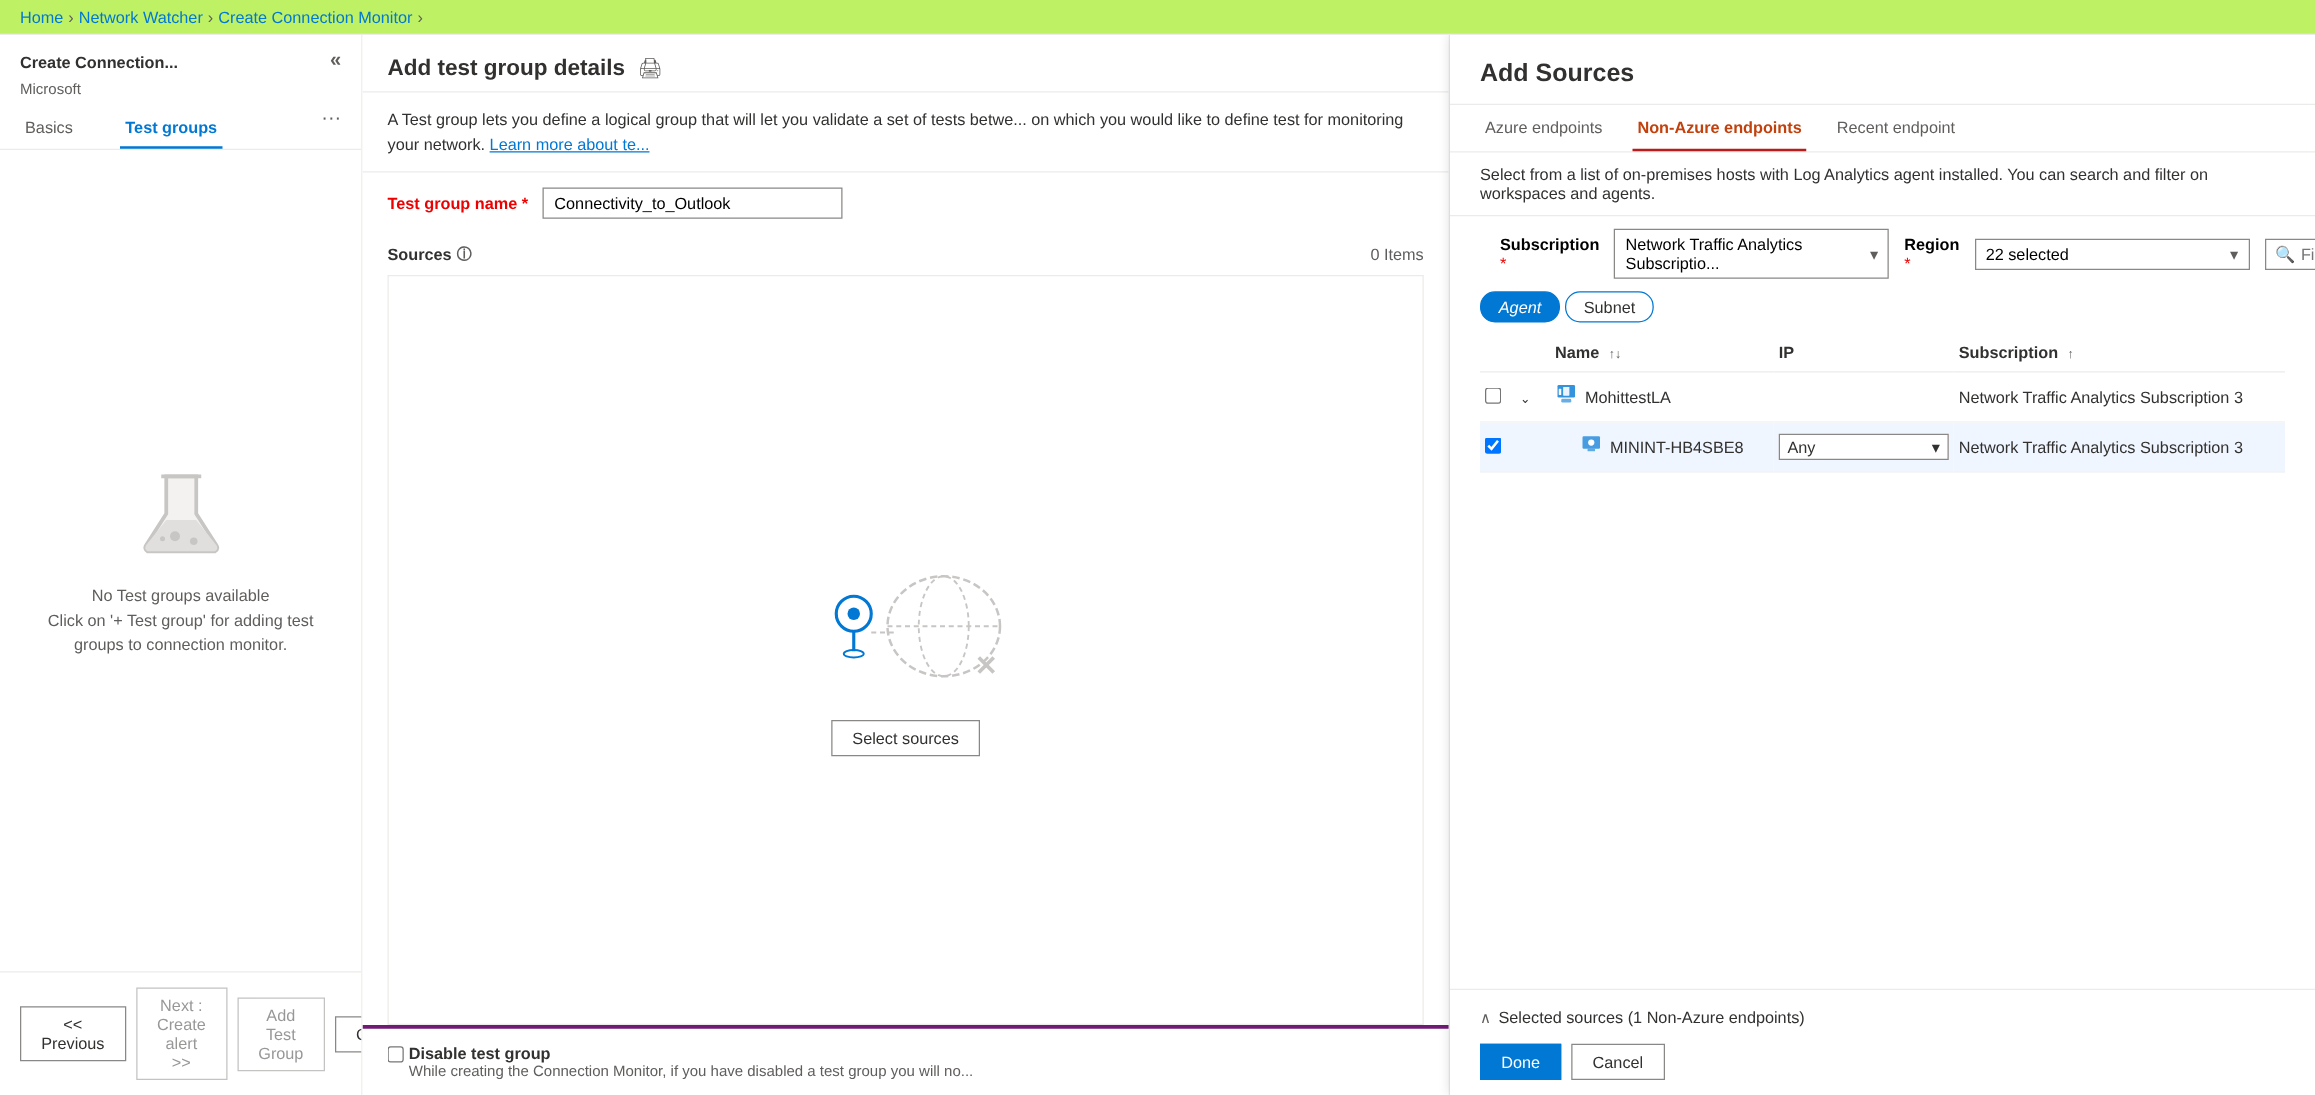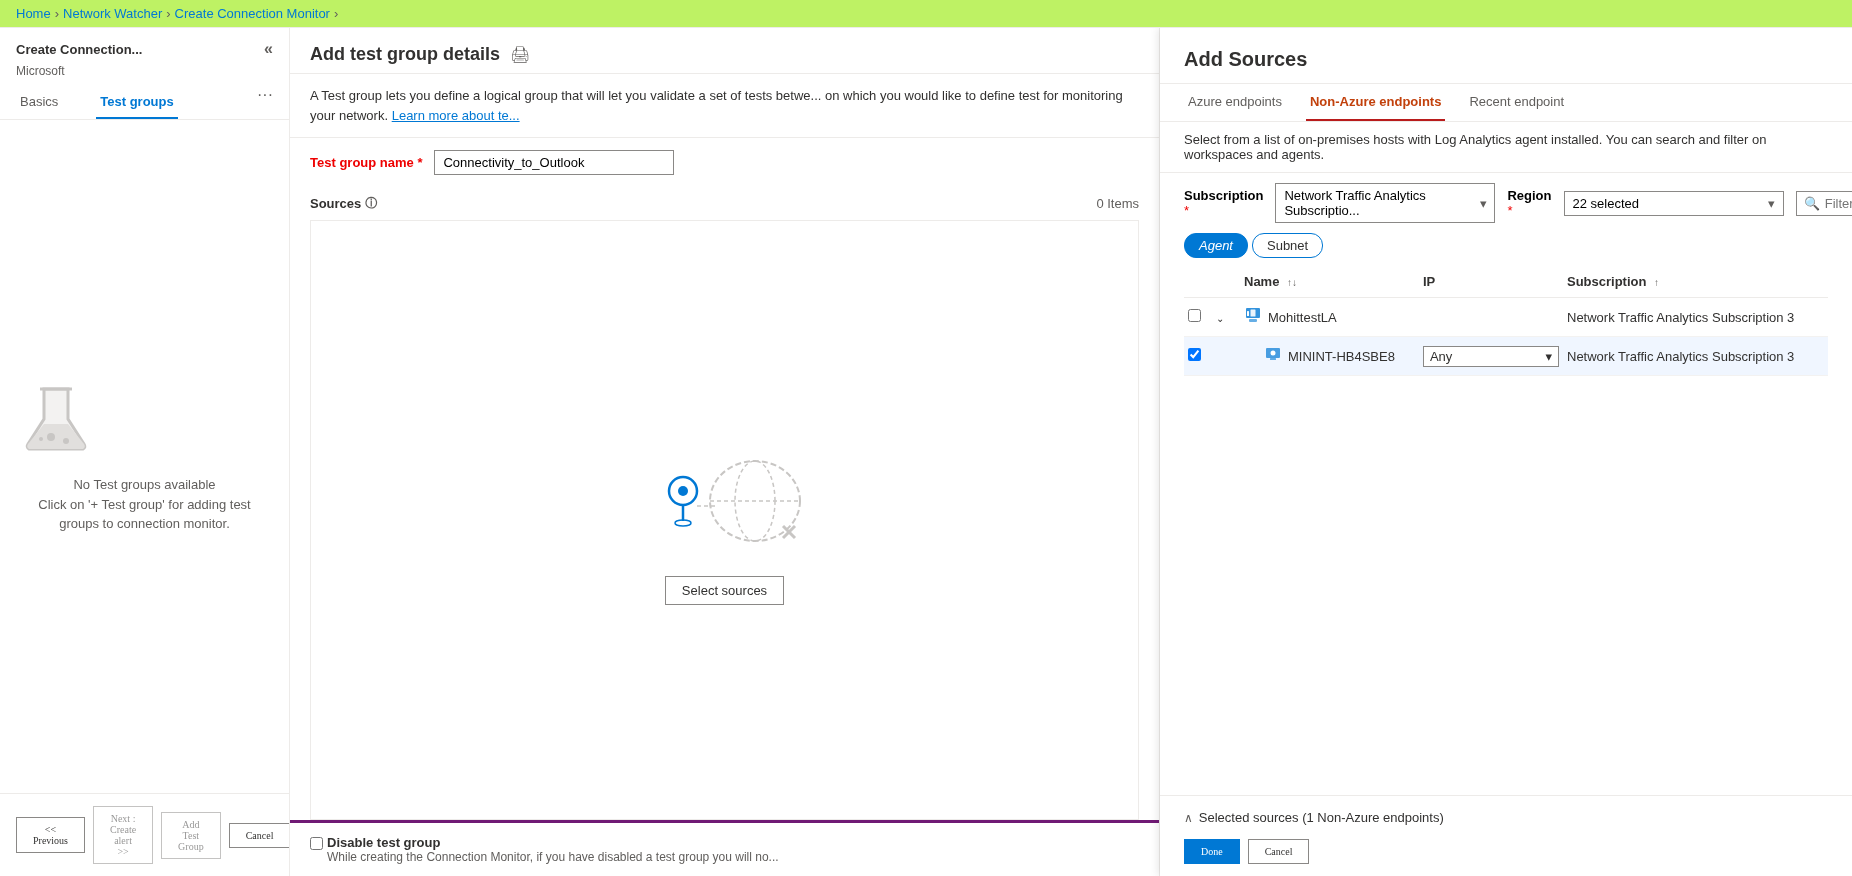--- a/index.html
+++ b/index.html
@@ -55,7 +55,7 @@
     .tab { padding: 10px 4px; margin-right: 20px; font-size: 13px; cursor: pointer; color: #605e5c; border-bottom: 2px solid transparent; }
     .tab.active { color: #c2410c; border-bottom: 2px solid #b91c1c; font-weight: 600; }
     .right-panel-desc { padding: 10px 24px; font-size: 13px; color: #323130; border-bottom: 1px solid #edebe9; }
-    .filter-row { display: flex; align-items: center; gap: 12px; padding: 10px 24px; }
+    .filter-row { display: flex; align-items: center; gap: 12px; padding: 10px 40px; }
     .select-dropdown { border: 1px solid #8a8886; padding: 4px 8px; font-size: 13px; display: flex; align-items: center; gap: 4px; cursor: pointer; min-width: 220px; position: relative; background: #fff; }
     .select-dropdown .chevron { margin-left: auto; color: #605e5c; }
     .search-box { border: 1px solid #8a8886; padding: 4px 8px; font-size: 13px; display: flex; align-items: center; gap: 4px; min-width: 180px; background: #fff; flex: 1; }

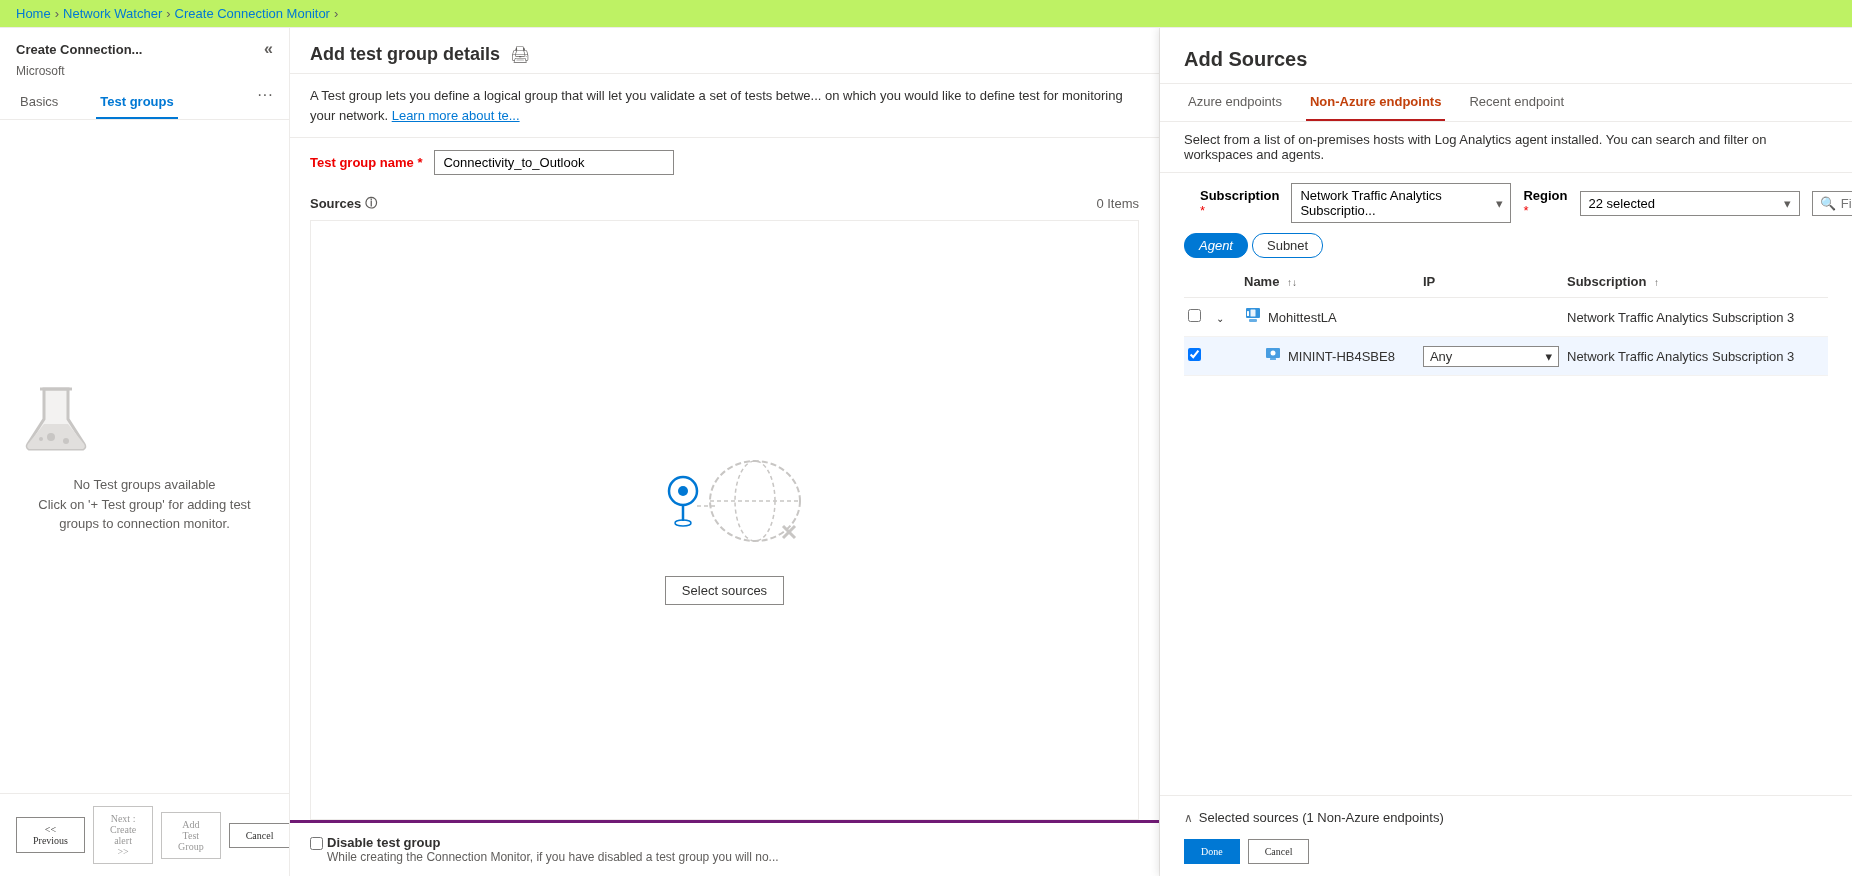--- a/index.html
+++ b/index.html
@@ -17,7 +17,7 @@
     .sidebar-nav-item { padding: 8px 4px; margin-right: 16px; font-size: 13px; cursor: pointer; color: #605e5c; border-bottom: 2px solid transparent; }
     .sidebar-nav-item.active { color: #0078d4; border-bottom: 2px solid #0078d4; font-weight: 600; }
     .sidebar-nav-more { margin-left: auto; color: #605e5c; cursor: pointer; font-size: 16px; }
-    .sidebar-content { flex: 1; display: flex; flex-direction: column; justify-content: center; padding: 16px; text-align: center; }
+    .sidebar-content { flex: 1; display: flex; flex-direction: column; align-items: center; justify-content: center; padding: 16px; text-align: center; }
     .flask-icon { width: 80px; height: 80px; margin-bottom: 16px; }
     .no-groups-text { color: #605e5c; font-size: 13px; line-height: 1.5; }
 

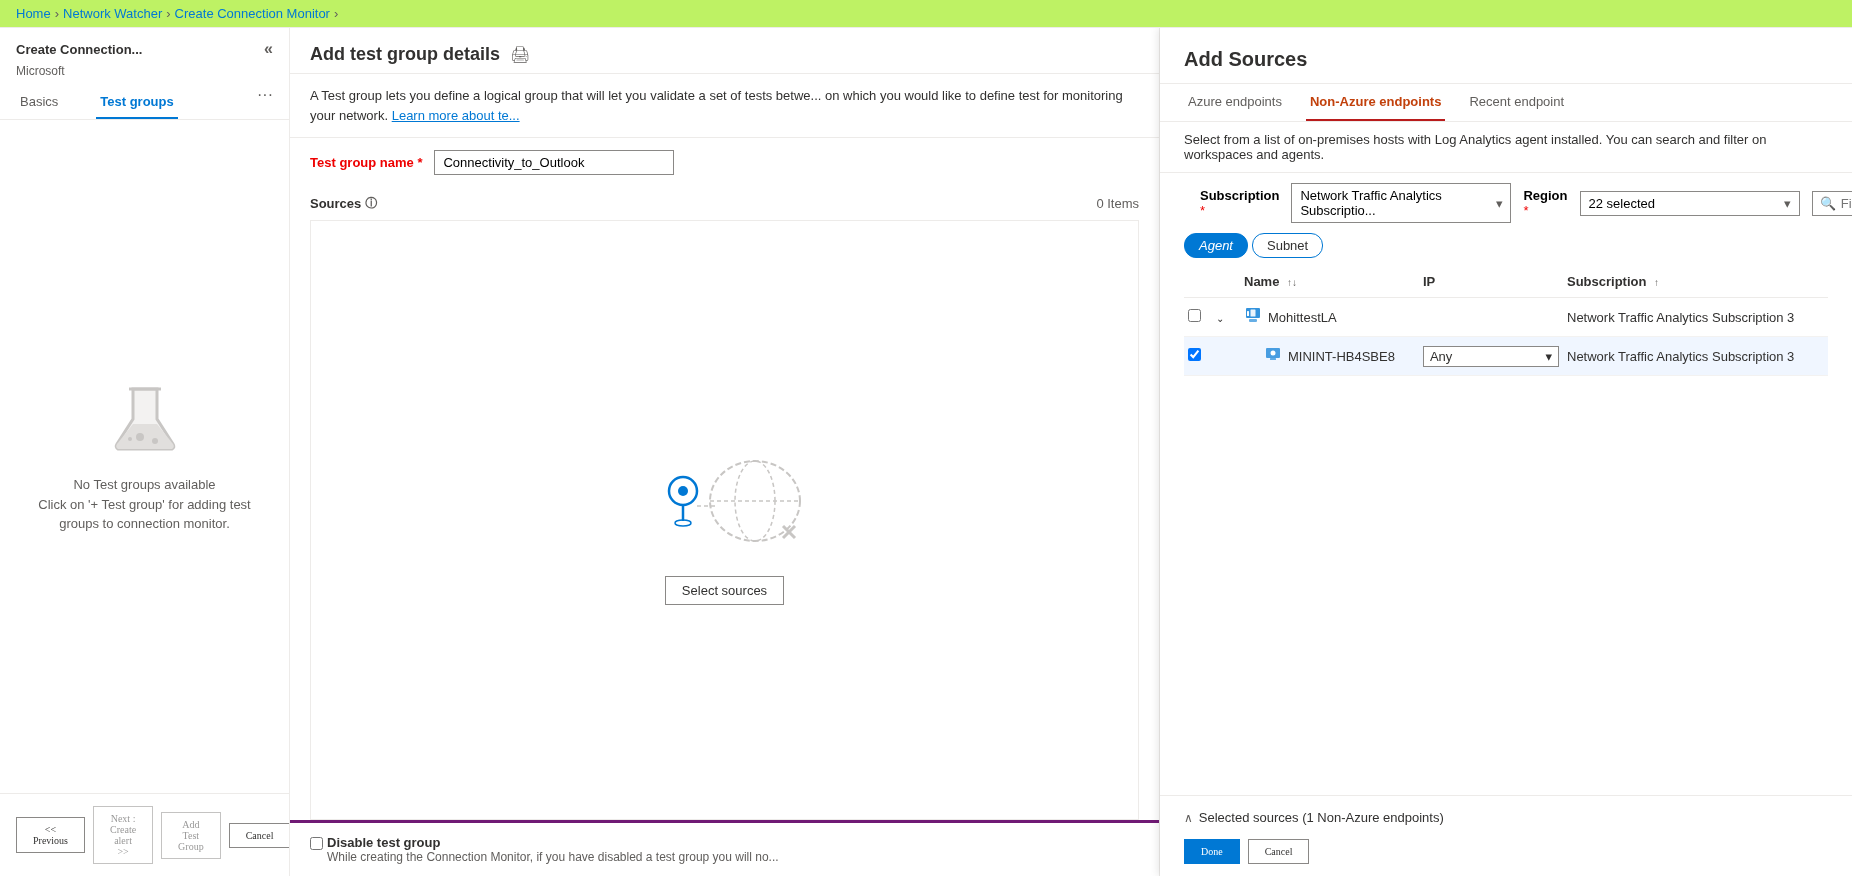--- a/index.html
+++ b/index.html
@@ -43,7 +43,7 @@
     .disable-group-title { font-size: 13px; font-weight: 600; color: #323130; }
     .disable-group-desc { font-size: 12px; color: #605e5c; }
     .bottom-bar { display: flex; align-items: center; gap: 8px; padding: 12px 16px; border-top: 1px solid #edebe9; background: #fff; }
-    .btn { padding: 6px 16px; font-size: 10px; cursor: pointer; border: 1px solid #8a8886; background: #fff; color: #323130; font-family: Liberation Serif, serif; }
+    .btn { padding: 6px 16px; font-size: 13px; cursor: pointer; border: 1px solid #8a8886; background: #fff; color: #323130; }
     .btn-disabled { opacity: 0.5; cursor: not-allowed; }
     .btn-primary { background: #0078d4; color: #fff; border-color: #0078d4; }
 

